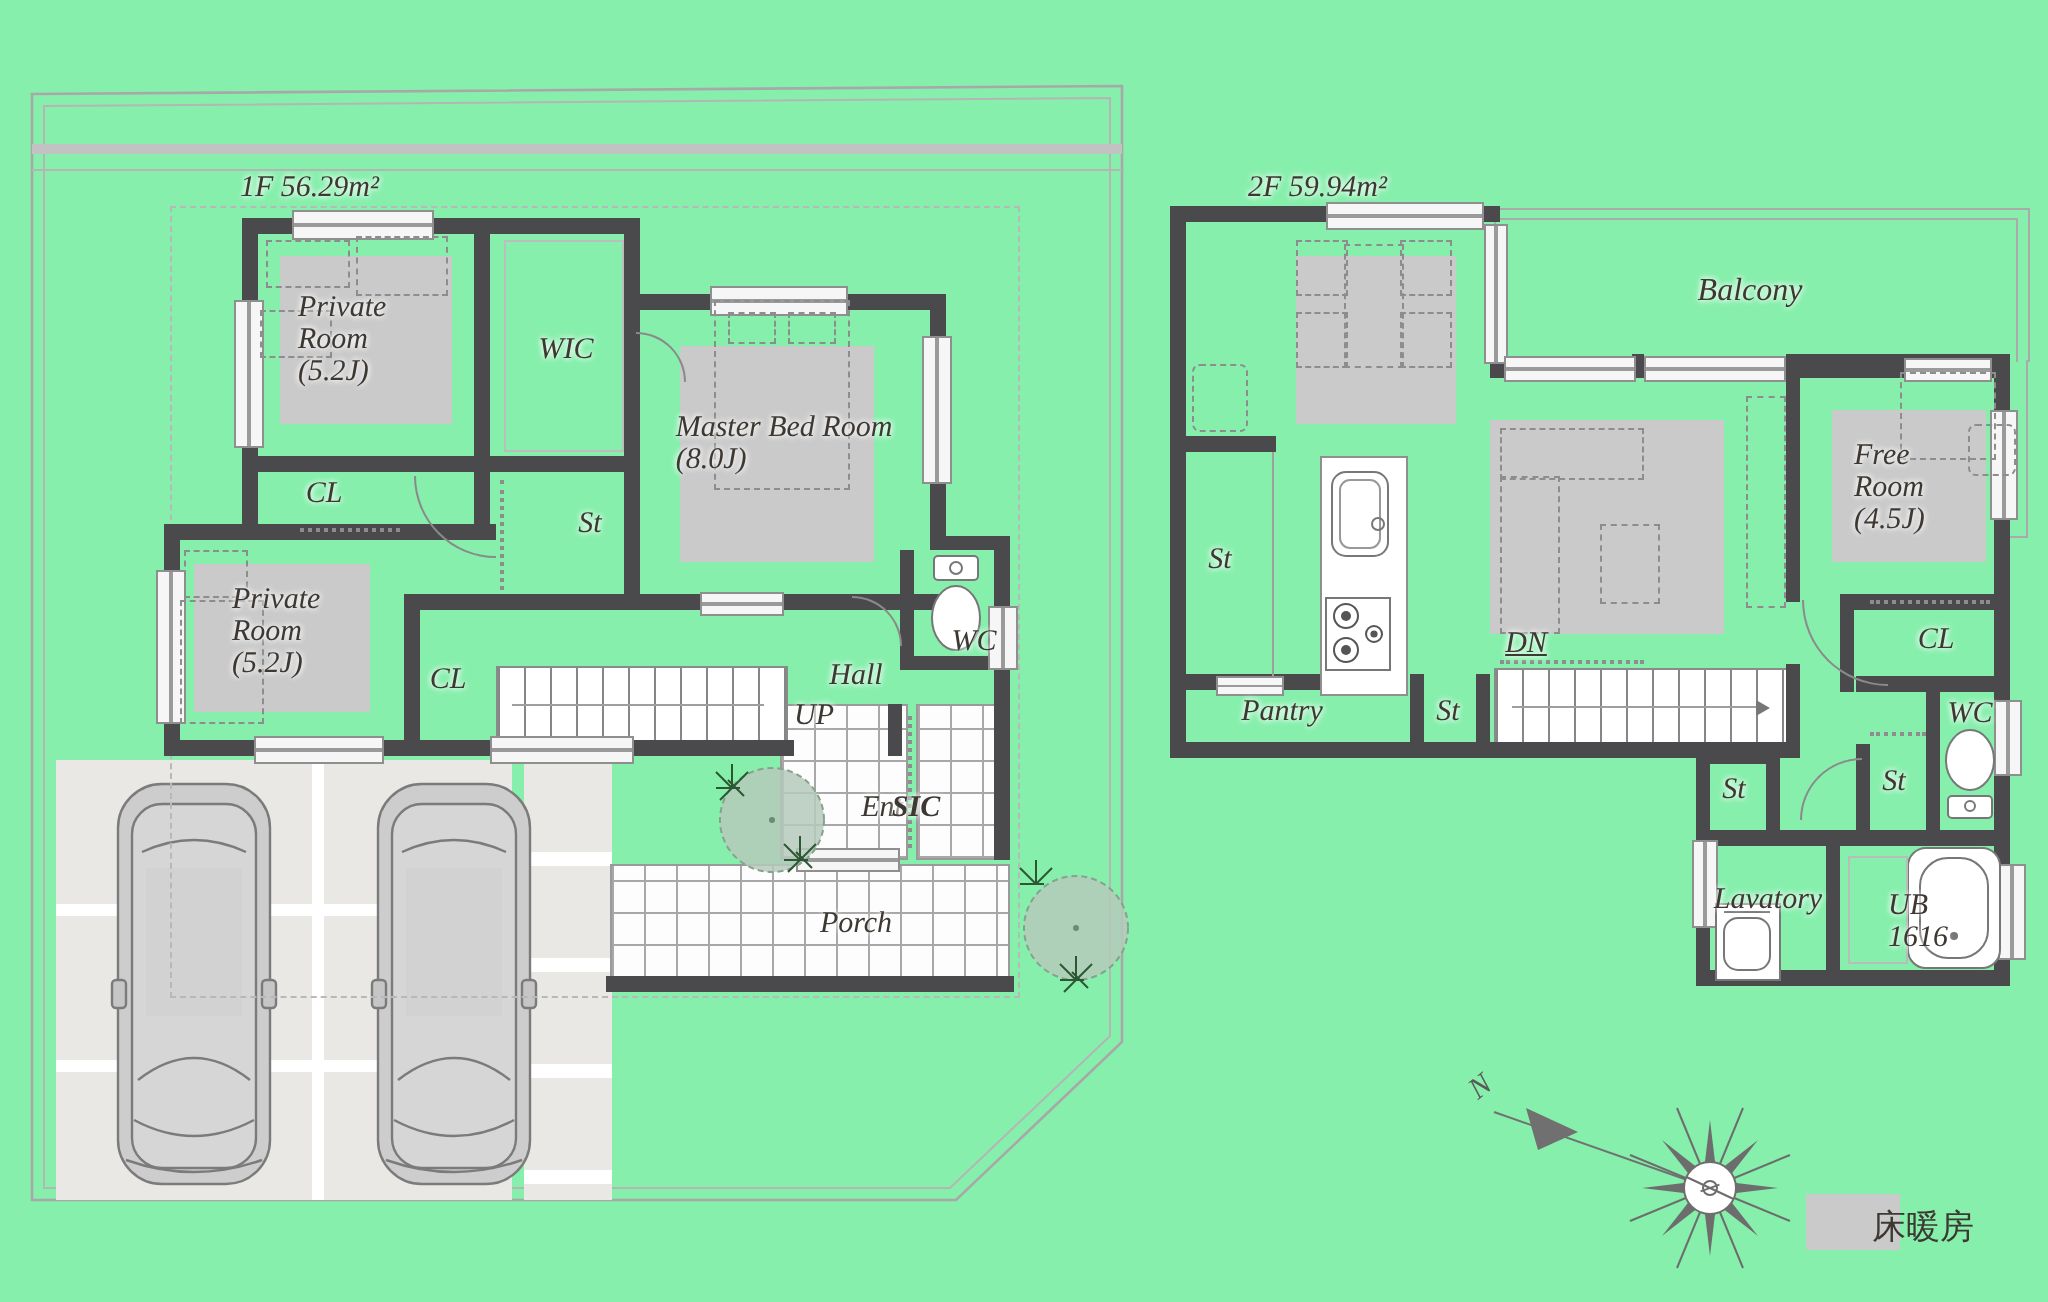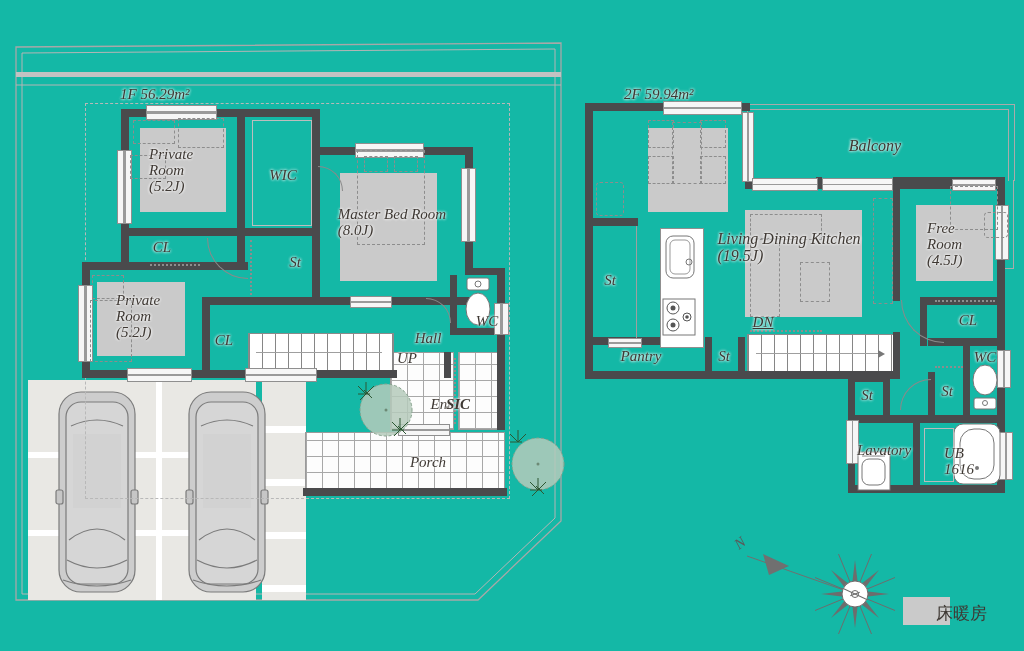--- a/index.html
+++ b/index.html
@@ -3,7 +3,7 @@
 <meta charset="utf-8">
 <style>
   html,body{margin:0;padding:0;background:#fff;}
-  #plan{position:relative;width:1024px;height:651px;background:#14b8a6;overflow:hidden;
+  #plan{position:relative;width:1024px;height:651px;background:#86efac;overflow:hidden;
         font-family:"Liberation Serif","DejaVu Serif",serif;}
   .wall{position:absolute;background:#4a4a4c;}
   .stub{position:absolute;background:#4a4a4c;}

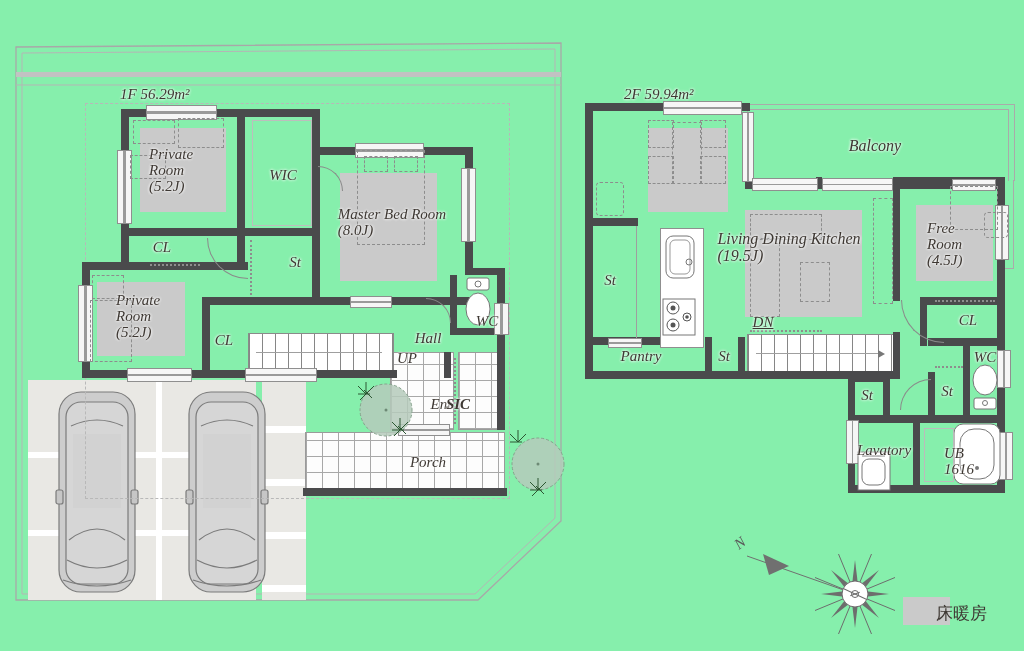--- a/index.html
+++ b/index.html
@@ -296,10 +296,6 @@
 
   <div class="lbl left" style="left:624px;top:86px;">2F 59.94m²</div>
   <div class="lbl" style="left:875px;top:137px;font-size:16px;">Balcony</div>
-  <div class="lbl" style="left:789px;top:230px;font-size:16px;">
-    <span class="wrap">Living Dining Kitchen</span>
-    <span class="wrap">(19.5J)</span>
-  </div>
   <div class="lbl" style="left:953px;top:220px;">
     <span class="wrap" style="width:52px;">Free Room</span>
     <span class="wrap">(4.5J)</span>

